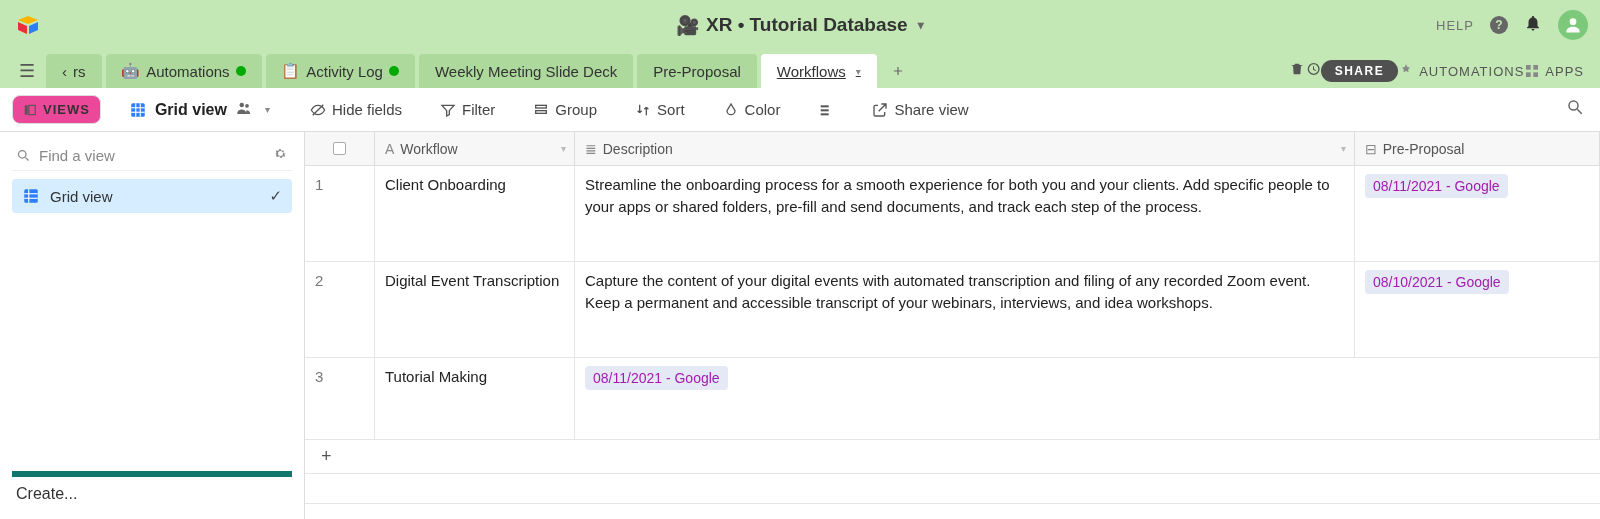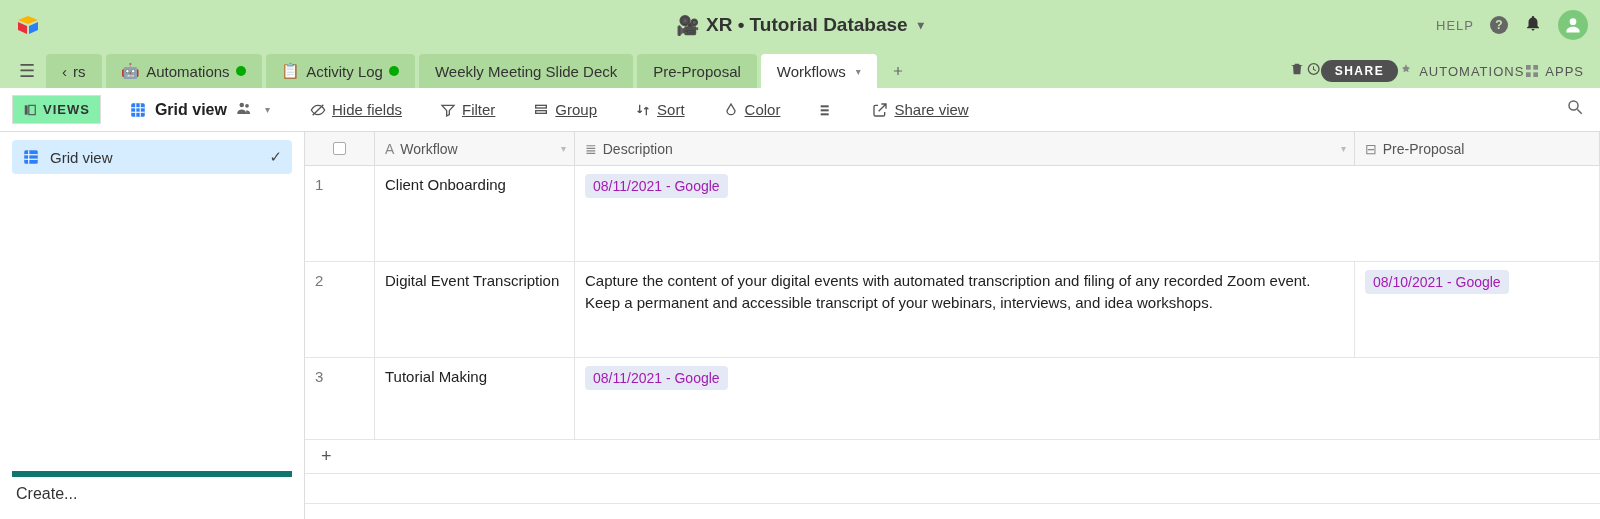--- a/index.html
+++ b/index.html
@@ -23,7 +23,7 @@
   .tabs-bar { height: 38px; background: #c4e8b5; display: flex; align-items: flex-end; padding: 0 12px; gap: 4px; }
   .hamburger { width: 30px; height: 34px; display: flex; align-items: center; justify-content: center; color: #555; font-size: 18px; cursor: pointer; }
   .tab { height: 34px; padding: 0 16px; display: flex; align-items: center; gap: 6px; background: #aed99d; border-radius: 4px 4px 0 0; font-size: 15px; color: #333; cursor: pointer; white-space: nowrap; }
-  .tab.active { background: #fff; font-weight: 500; }
+  .tab.active { background: #fff; font-weight: 500; text-decoration: underline; }
   .tab .emoji { font-size: 15px; }
   .tab .dot { width: 10px; height: 10px; border-radius: 50%; background: #0a0; display: inline-block; }
   .tab-caret { color: #888; font-size: 10px; margin-left: 4px; }

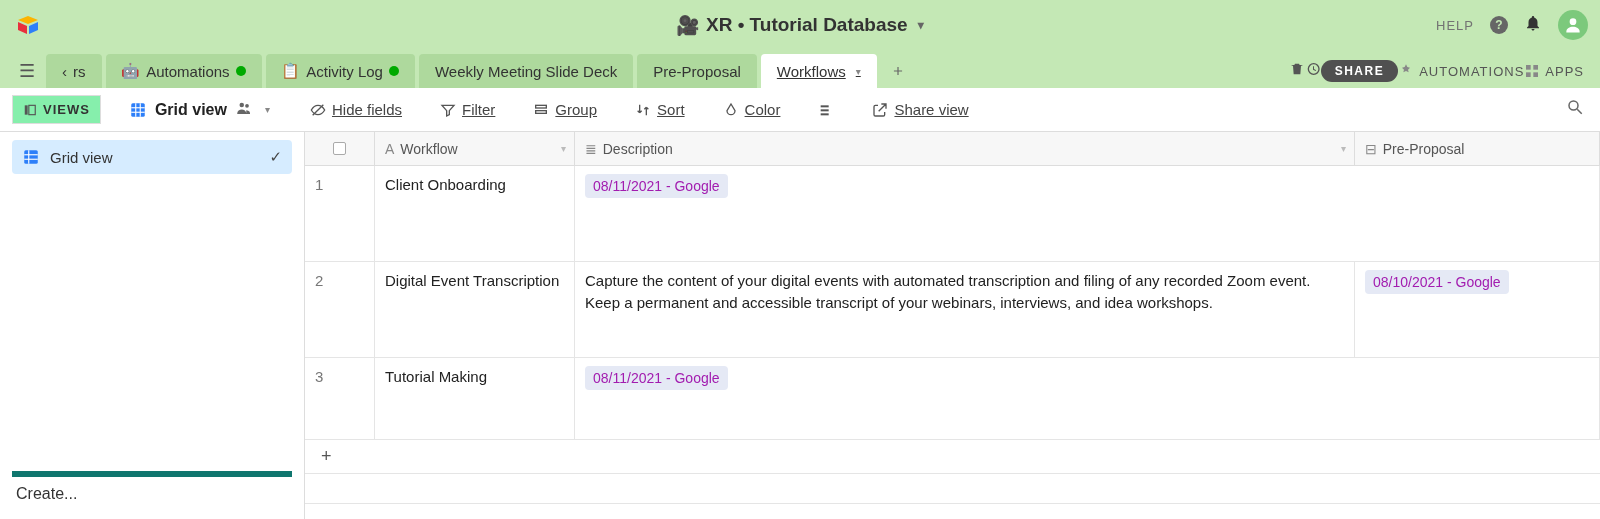--- a/index.html
+++ b/index.html
@@ -36,7 +36,7 @@
   
   
   .toolbar { height: 44px; border-bottom: 1px solid #ddd; display: flex; align-items: center; padding: 0 12px; gap: 8px; background: #fff; }
-  .views-btn { display: flex; align-items: center; gap: 6px; padding: 6px 10px; background: #86efac; border: 1px solid #ddd; border-radius: 0; font-size: 13px; letter-spacing: 1px; font-weight: 600; color: #333; cursor: pointer; }
+  .views-btn { display: flex; align-items: center; gap: 6px; padding: 6px 10px; background: #ec4899; border: 1px solid #ddd; border-radius: 8px; font-size: 13px; letter-spacing: 1px; font-weight: 600; color: #333; cursor: pointer; }
   .sidebar-icon-svg { width: 14px; height: 14px; fill: #555; }
   .view-selector { display: flex; align-items: center; gap: 8px; padding: 4px 10px; cursor: pointer; margin-left: 10px; }
   .grid-icon { width: 18px; height: 18px; fill: #2d7ff9; }

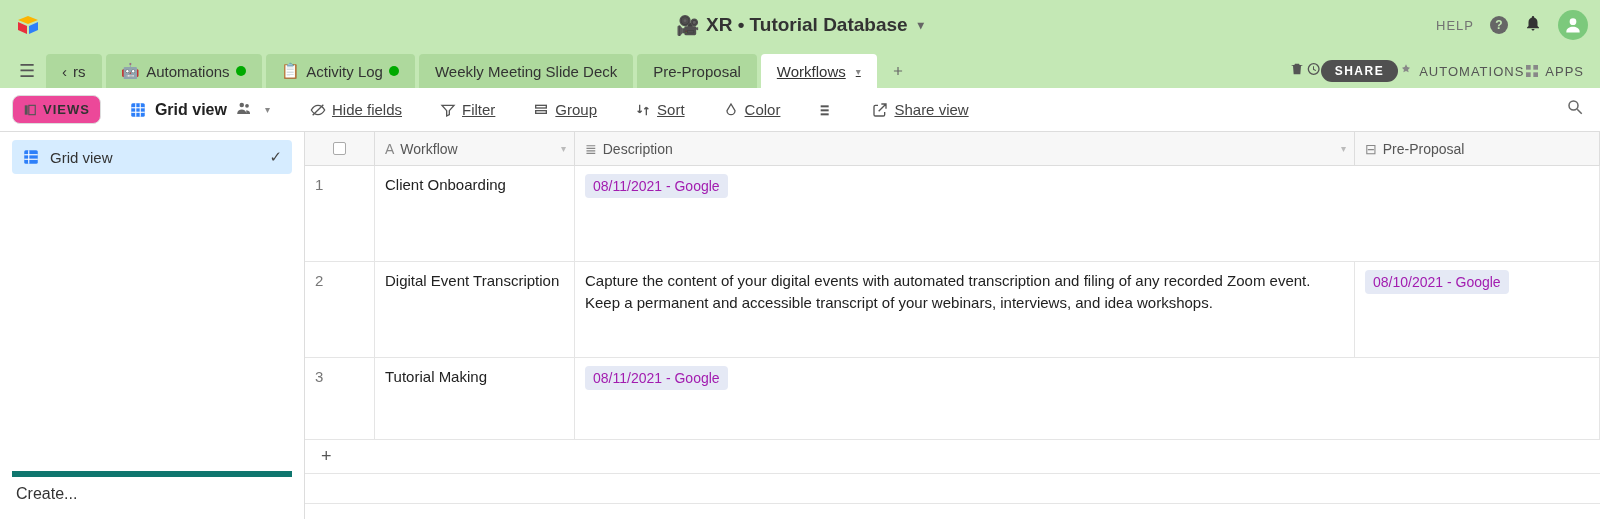--- a/index.html
+++ b/index.html
@@ -42,7 +42,7 @@
   .grid-icon { width: 18px; height: 18px; fill: #2d7ff9; }
   .view-name { font-size: 16px; font-weight: 600; color: #222; }
   .people-icon { color: #666; font-size: 16px; }
-  .tool-btn { display: flex; align-items: center; gap: 6px; padding: 4px 8px; color: #444; font-size: 15px; cursor: pointer; border-radius: 3px; margin-left: 14px; text-decoration: underline; }
+  .tool-btn { display: flex; align-items: center; gap: 6px; padding: 4px 8px; color: #444; font-size: 15px; cursor: pointer; border-radius: 3px; margin-left: 14px; }
   .tool-btn .ico { width: 16px; height: 16px; fill: #555; }
   .toolbar-right { margin-left: auto; }
   .search-btn { font-size: 18px; color: #666; cursor: pointer; padding: 4px; }

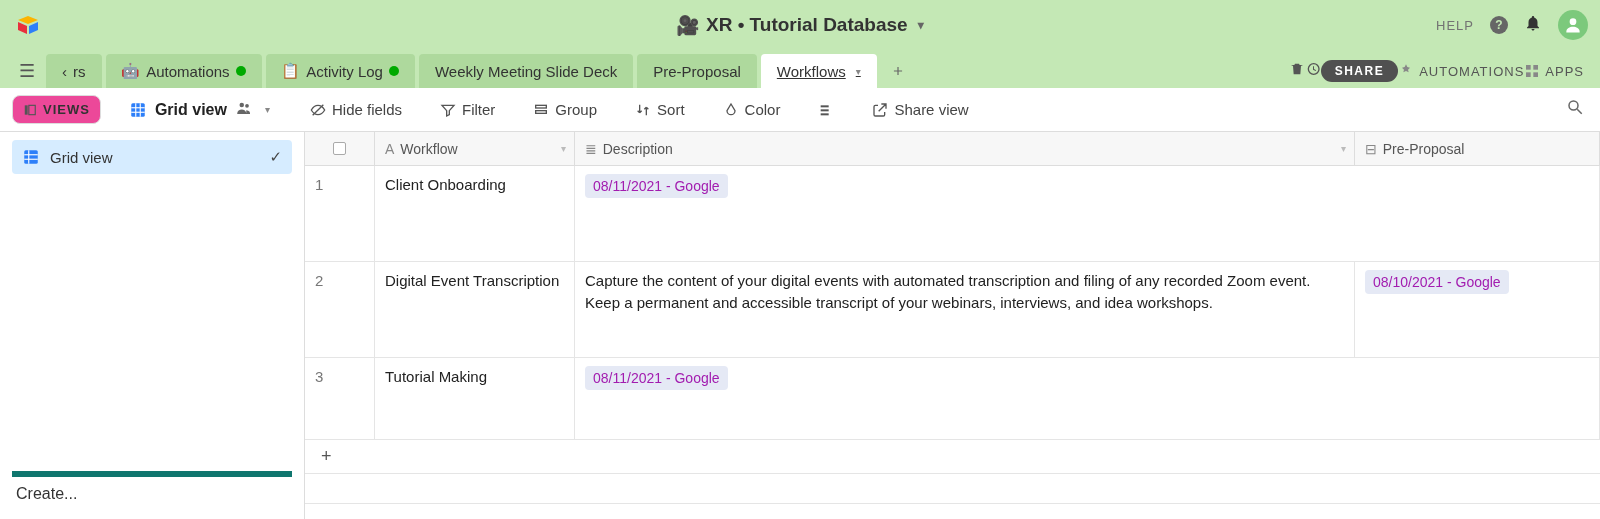--- a/index.html
+++ b/index.html
@@ -267,6 +267,18 @@
 <div class="main">
 
   <div class="sidebar">
+    <div class="find-view">
+      <svg width="15" height="15" viewBox="0 0 24 24" fill="none" stroke="#888" stroke-width="2">
+          <circle cx="10" cy="10" r="6"></circle>
+          <line x1="15" y1="15" x2="20" y2="20"></line>
+        </svg>
+      <input type="text" placeholder="Find a view" style="">
+      <span class="gear">
+        <svg width="15" height="15" viewBox="0 0 24 24" fill="#888">
+            <path d="M12 8a4 4 0 100 8 4 4 0 000-8zm9 4l-2 .5-.7 1.7 1 1.8-1.4 1.4-1.8-1-1.7.7-.5 2h-2l-.5-2-1.7-.7-1.8 1L4.5 16l1-1.8L4.8 12.5 3 12l2-.5.7-1.7-1-1.8L6.1 6.6l1.8 1 1.7-.7.5-2h2l.5 2 1.7.7 1.8-1 1.4 1.4-1 1.8.7 1.7z"></path>
+          </svg>
+      </span>
+    </div>
     <div class="view-item selected">
       <svg class="grid-icon" width="16" height="16" viewBox="0 0 24 24">
           <rect x="3" y="3" width="18" height="18" rx="2" fill="#2d7ff9"></rect>

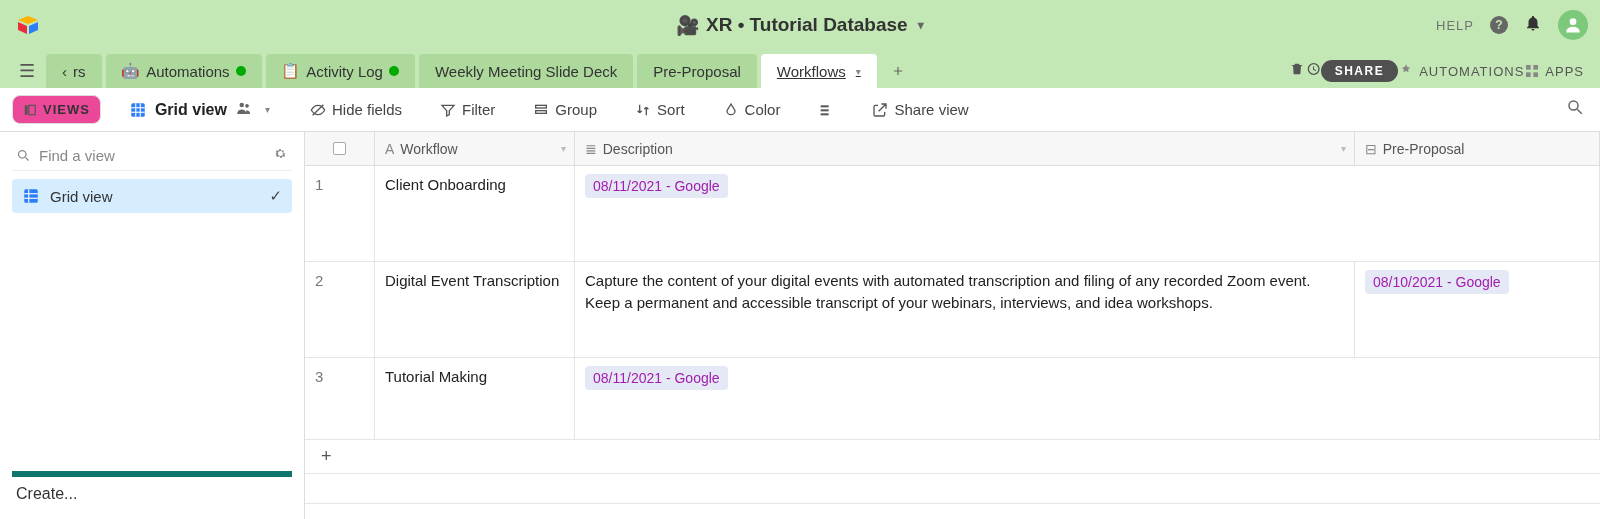--- a/index.html
+++ b/index.html
@@ -318,6 +318,7 @@
       <div class="row">
         <div class="cell rownum">1</div>
         <div class="cell workflow">Client Onboarding</div>
+        <div class="cell desc">Streamline the onboarding process for a smooth experience for both you and your clients. Add specific people to your apps or shared folders, pre-fill and send documents, and track each step of the process.</div>
         <div class="cell prep">
           <span class="pill">08/11/2021 - Google</span>
         </div>

